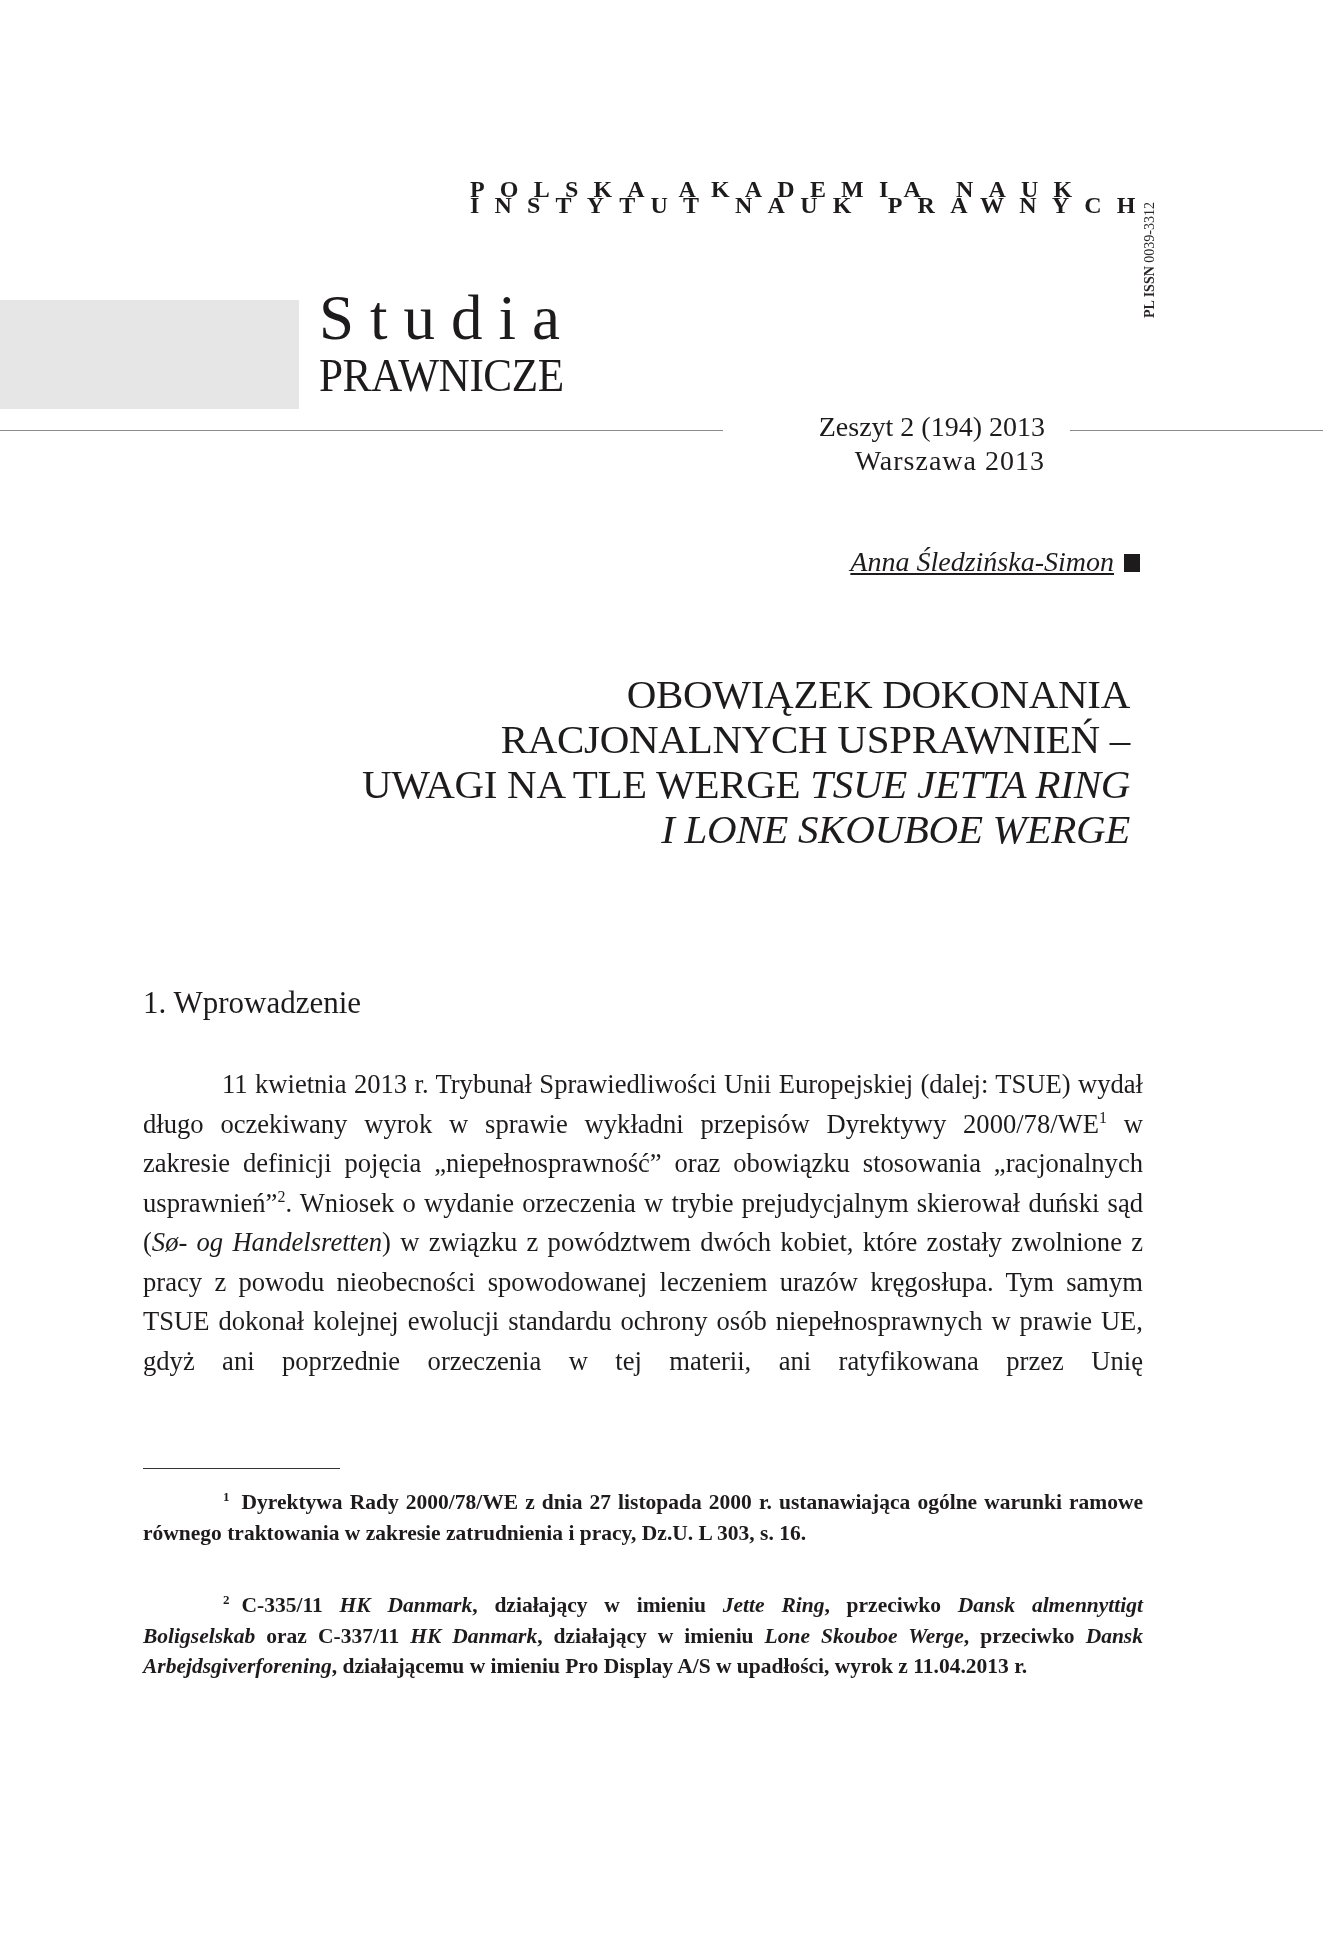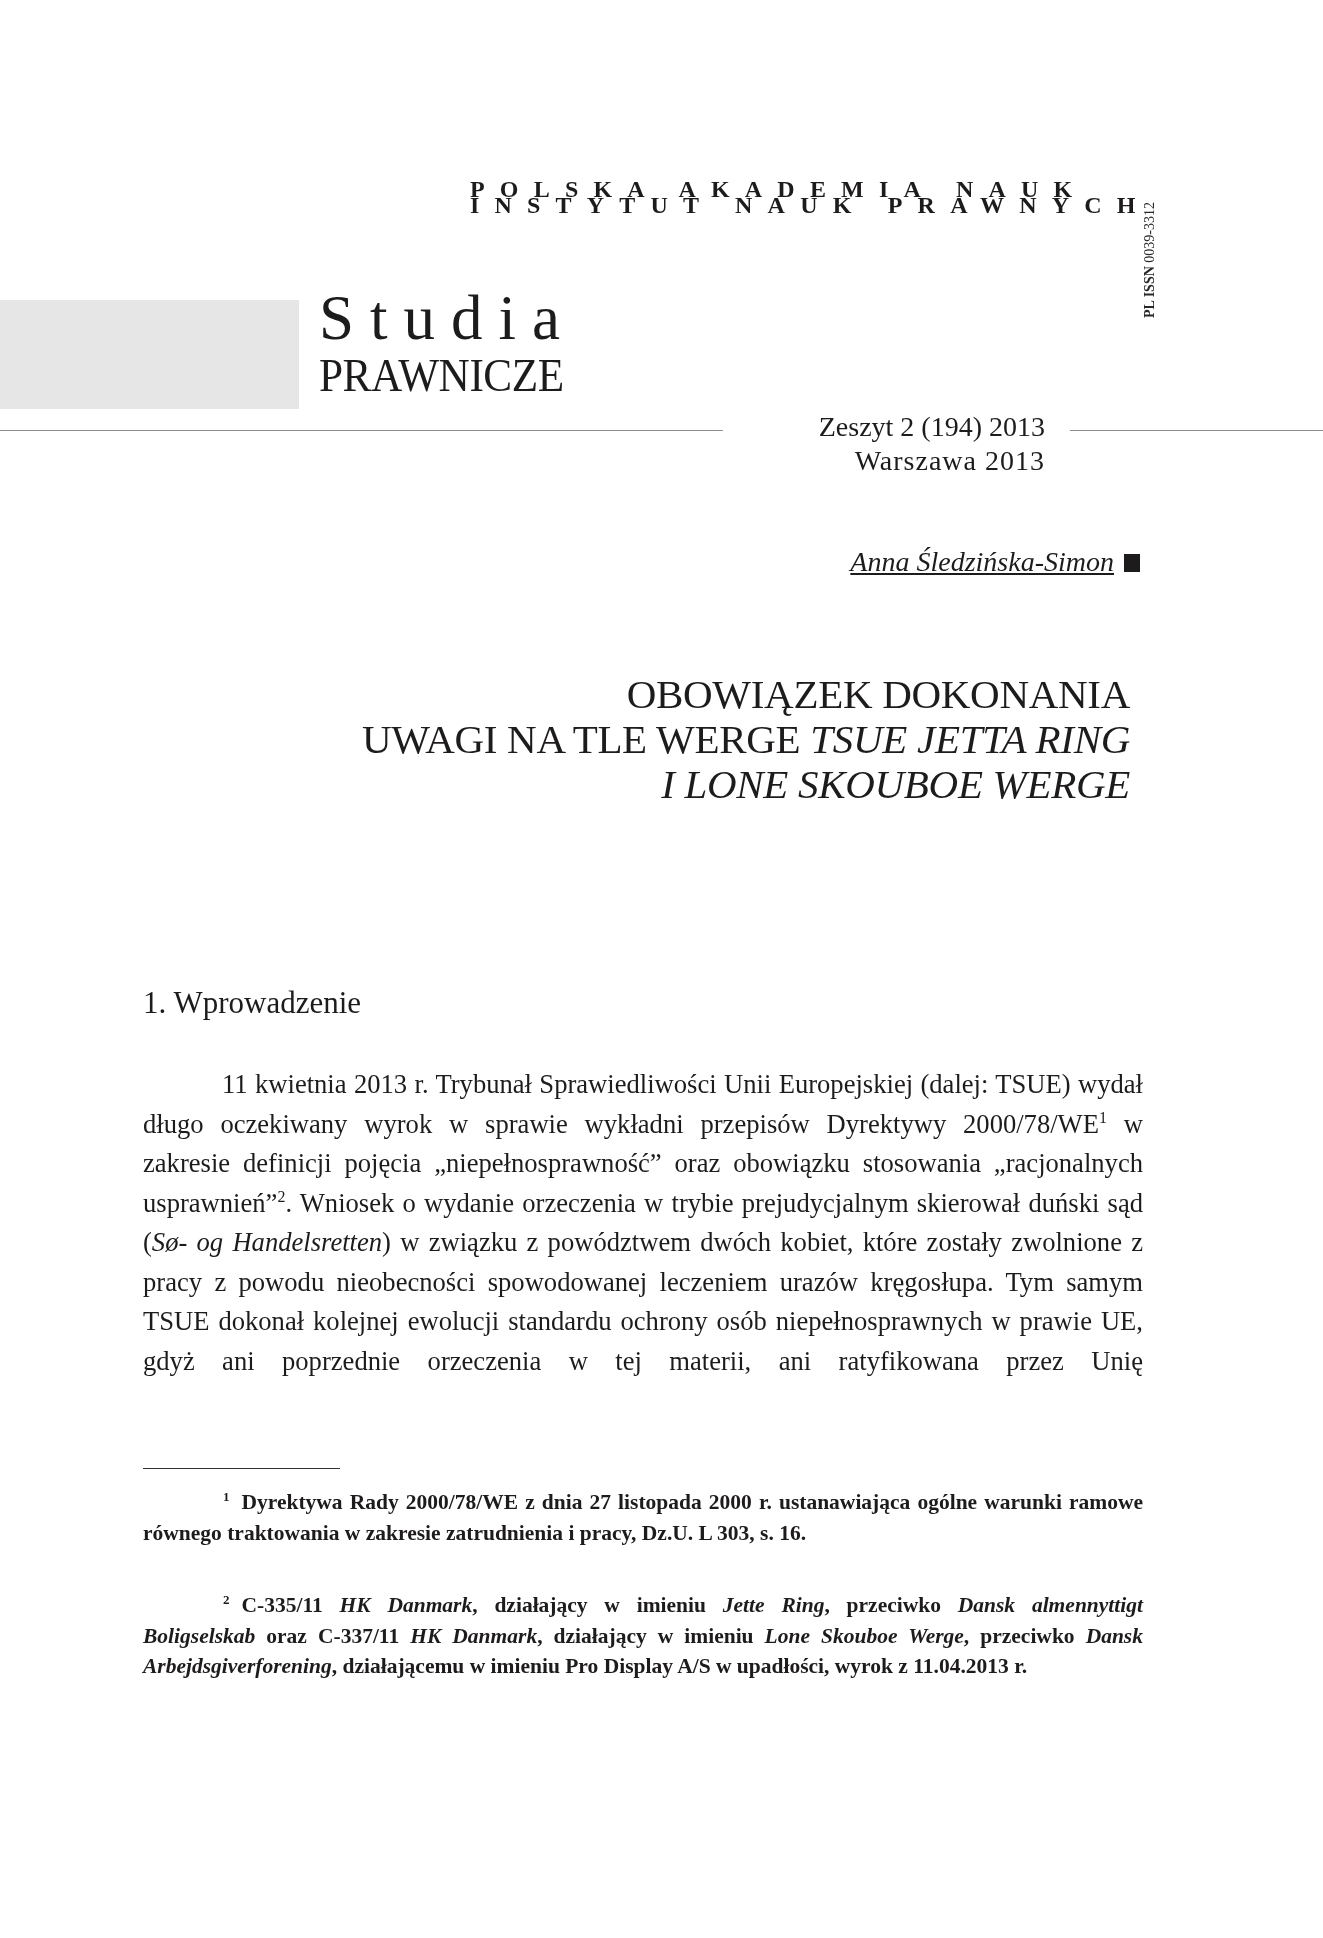--- a/index.html
+++ b/index.html
@@ -75,6 +75,7 @@
 
 <div class="abs" id="title-block">
   <div><span>OBOWIĄZEK DOKONANIA</span></div>
+  <div><span>RACJONALNYCH USPRAWNIEŃ –</span></div>
   <div><span>UWAGI NA TLE WERGE </span><span class="i">TSUE JETTA RING</span></div>
   <div><span class="i">I LONE SKOUBOE WERGE</span></div>
 </div>

